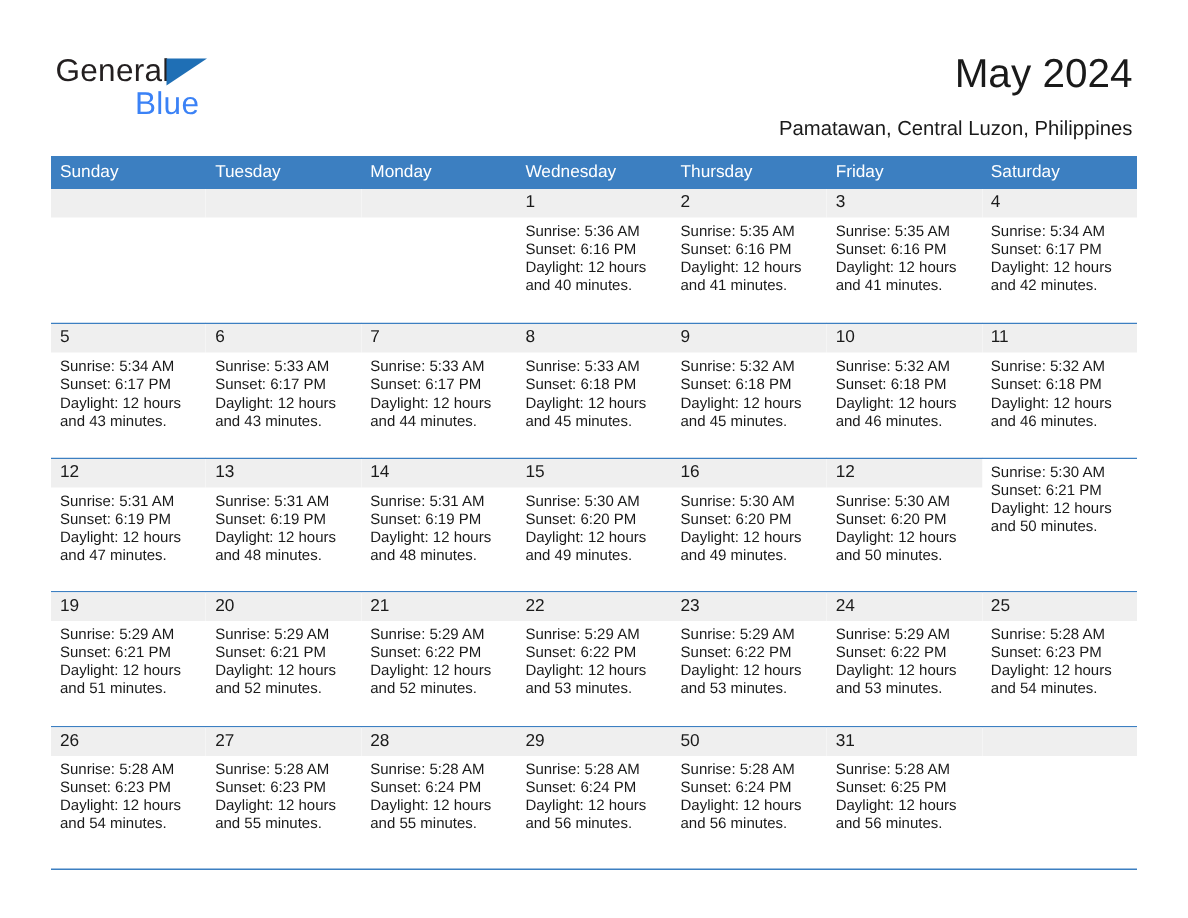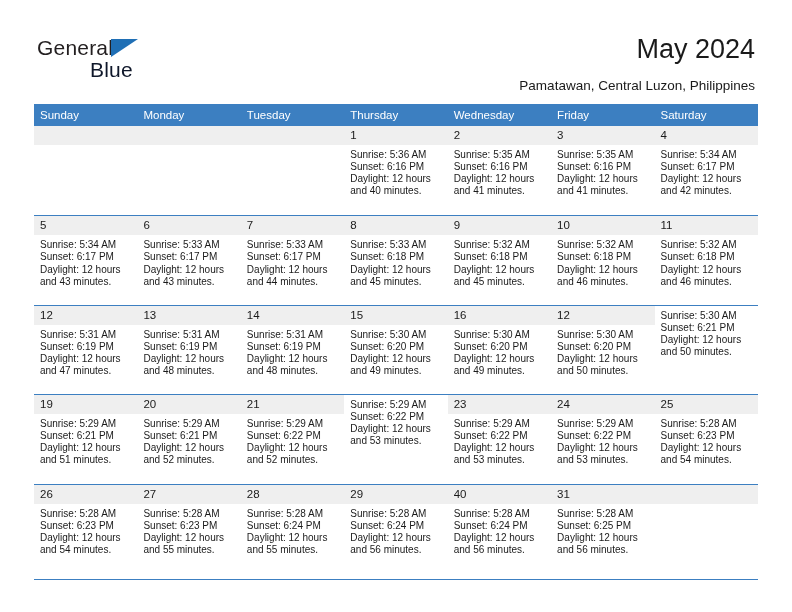--- a/index.html
+++ b/index.html
@@ -60,7 +60,7 @@
     top: 22px;
     font-size: 21px;
     letter-spacing: 0.2px;
-    color: #0f172a;
+    color: #3b82f6;
     line-height: 24px;
   }
 

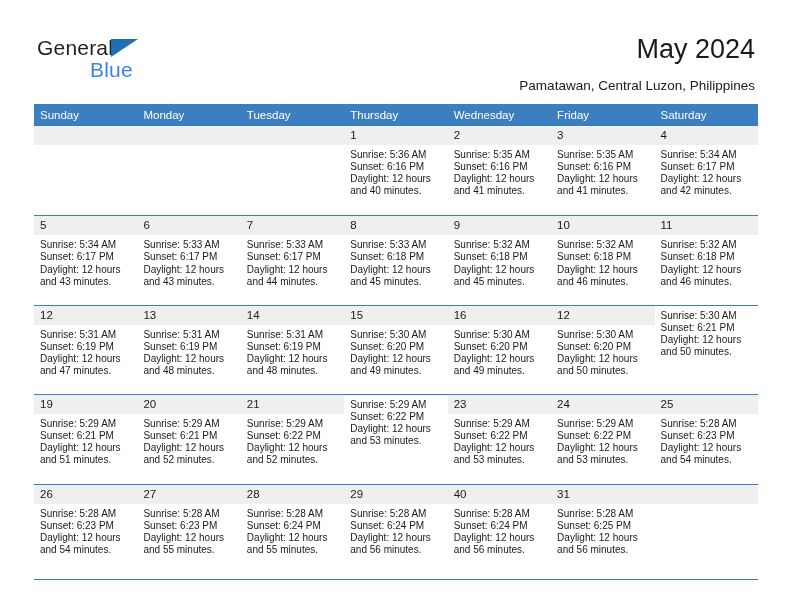--- a/index.html
+++ b/index.html
@@ -174,8 +174,8 @@
   <div class="calendar">
     <div class="weekday-row" id="weekday-row">
         <div class="weekday">Sunday</div>
+        <div class="weekday">Tuesday</div>
         <div class="weekday">Monday</div>
-        <div class="weekday">Tuesday</div>
         <div class="weekday">Thursday</div>
         <div class="weekday">Wednesday</div>
         <div class="weekday">Friday</div>

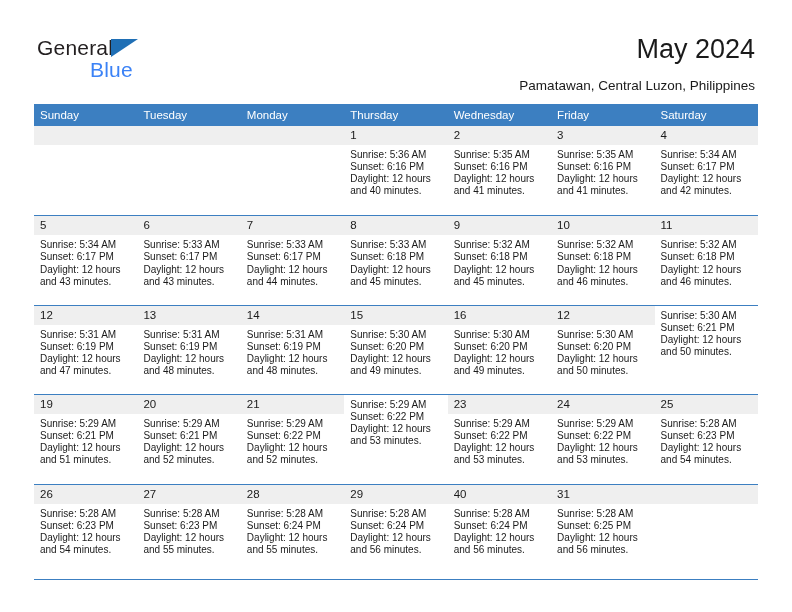--- a/index.html
+++ b/index.html
@@ -176,8 +176,8 @@
         <div class="weekday">Sunday</div>
         <div class="weekday">Tuesday</div>
         <div class="weekday">Monday</div>
+        <div class="weekday">Wednesday</div>
         <div class="weekday">Thursday</div>
-        <div class="weekday">Wednesday</div>
         <div class="weekday">Friday</div>
         <div class="weekday">Saturday</div>
       </div>

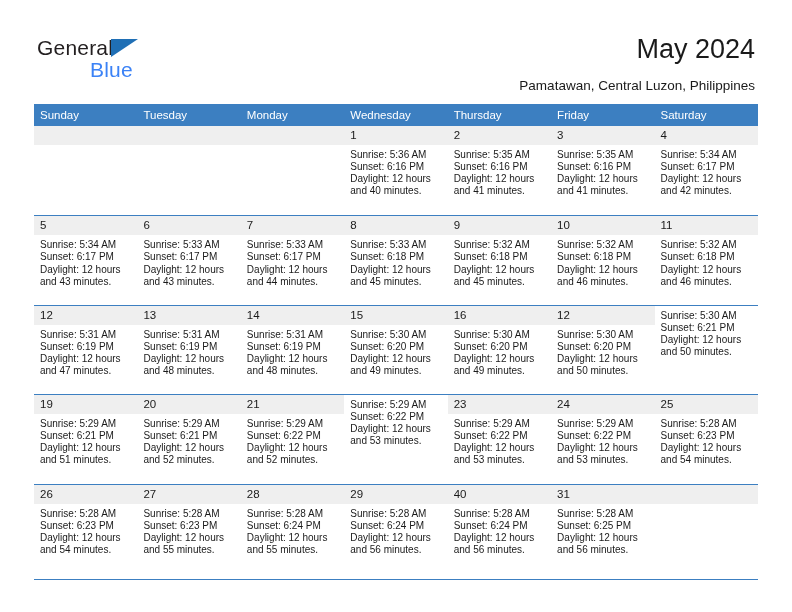--- a/index.html
+++ b/index.html
@@ -387,6 +387,7 @@
             </div>
           </div>
           <div class="daycell">
+            <div class="daynum-band">22</div>
             <div class="info">
               <div>Sunrise: 5:29 AM</div>
               <div>Sunset: 6:22 PM</div>

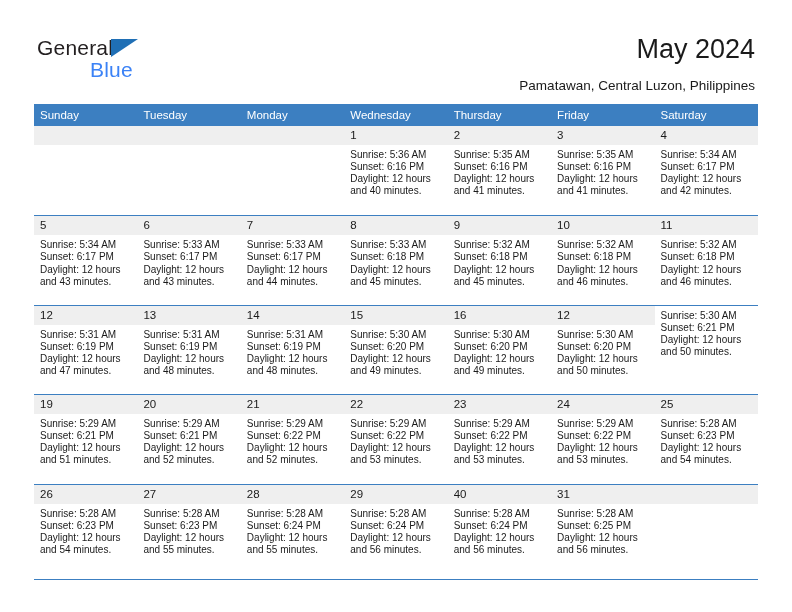--- a/index.html
+++ b/index.html
@@ -461,7 +461,7 @@
             </div>
           </div>
           <div class="daycell">
-            <div class="daynum-band">40</div>
+            <div class="daynum-band">50</div>
             <div class="info">
               <div>Sunrise: 5:28 AM</div>
               <div>Sunset: 6:24 PM</div>

